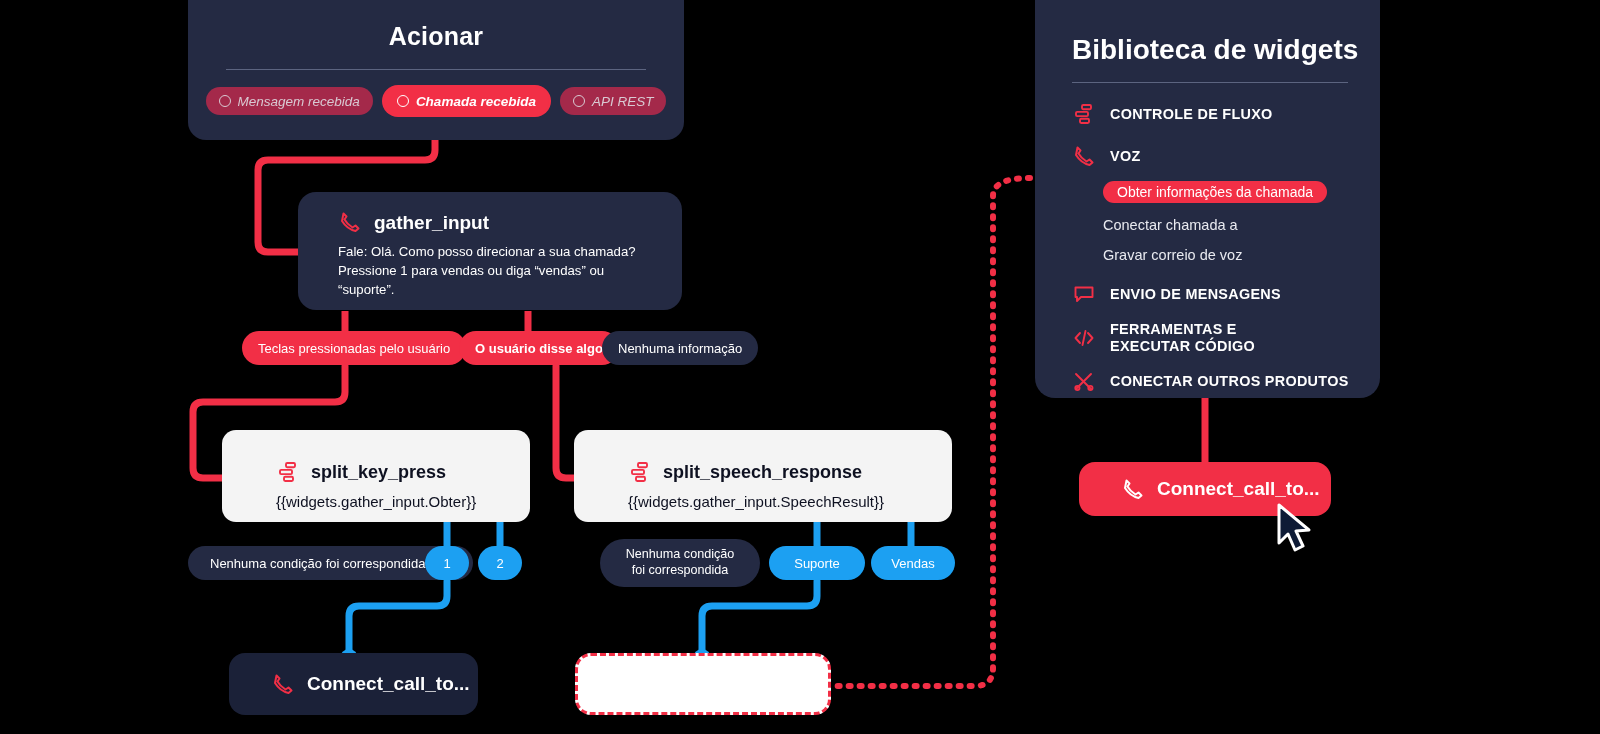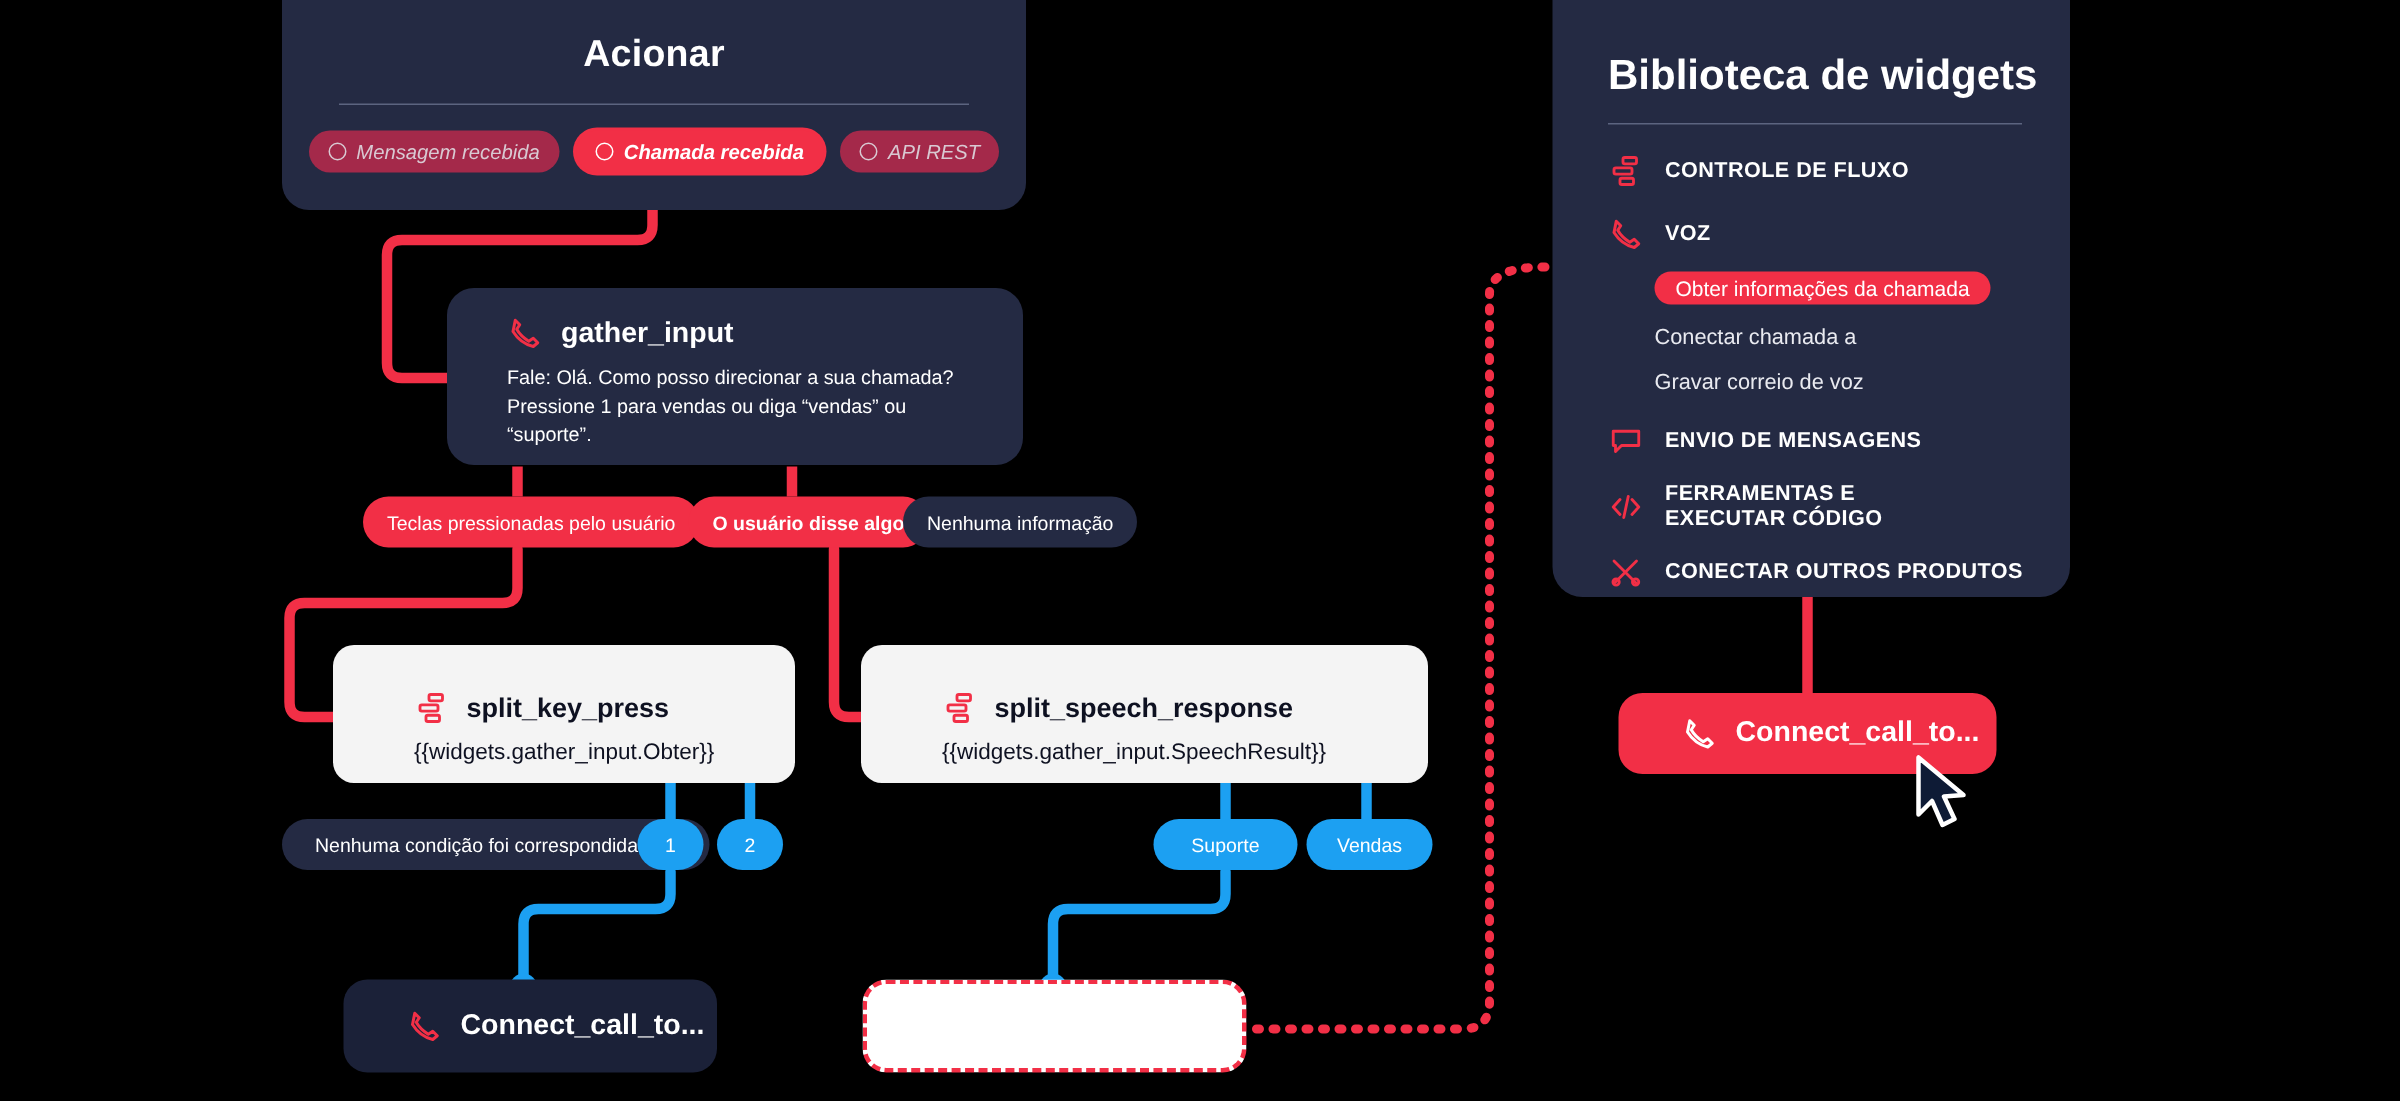--- a/index.html
+++ b/index.html
@@ -206,6 +206,10 @@
     <span>2</span>
   </div>
 
+  <div class="cond-pill cond-navy" style="left:600px; top:539px; width:160px; height:48px; border-radius:24px; flex-direction:column; line-height:1.25; font-size:12.6px;">
+    <span>Nenhuma condição</span>
+    <span>foi correspondida</span>
+  </div>
   <div class="cond-pill cond-blue" style="left:769px; top:546px; width:96px; padding:0;">
     <span>Suporte</span>
   </div>

